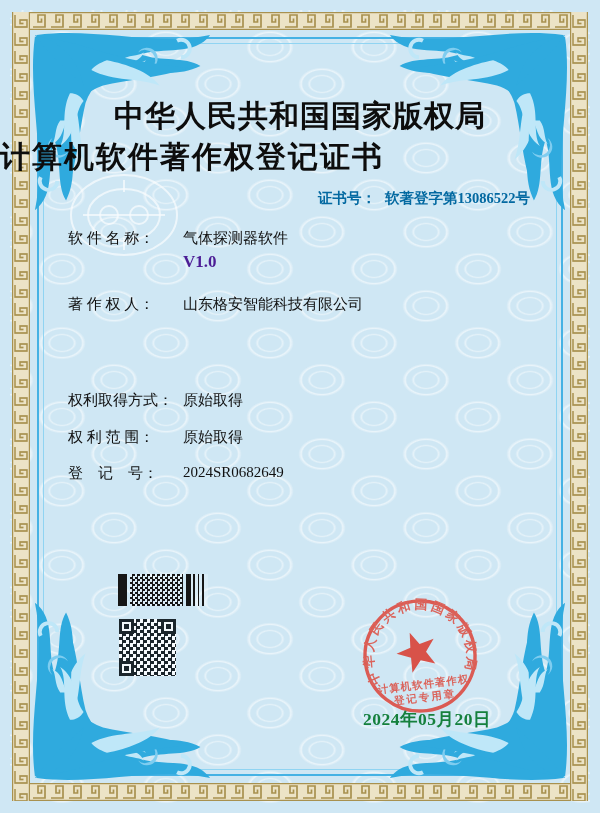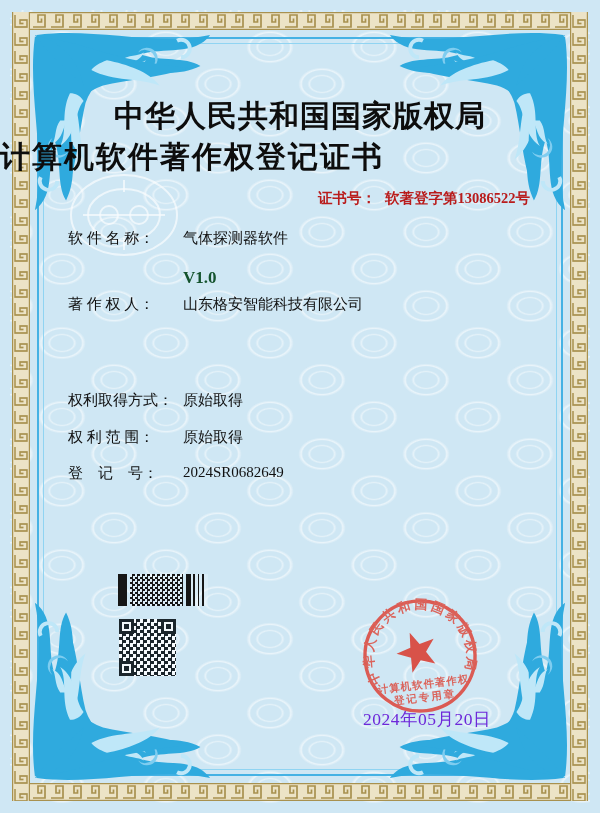--- a/index.html
+++ b/index.html
@@ -42,7 +42,7 @@
   }
   .cert-no{
     position:absolute;top:189px;right:70px;
-    font-size:14.5px;font-weight:700;color:#b91c1c;
+    font-size:14.5px;font-weight:700;color:#0369a1;
   }
   .cert-no .lbl{margin-right:9px;}
   .field{position:absolute;left:68px;font-size:15px;font-weight:400;color:#101010;white-space:nowrap;}

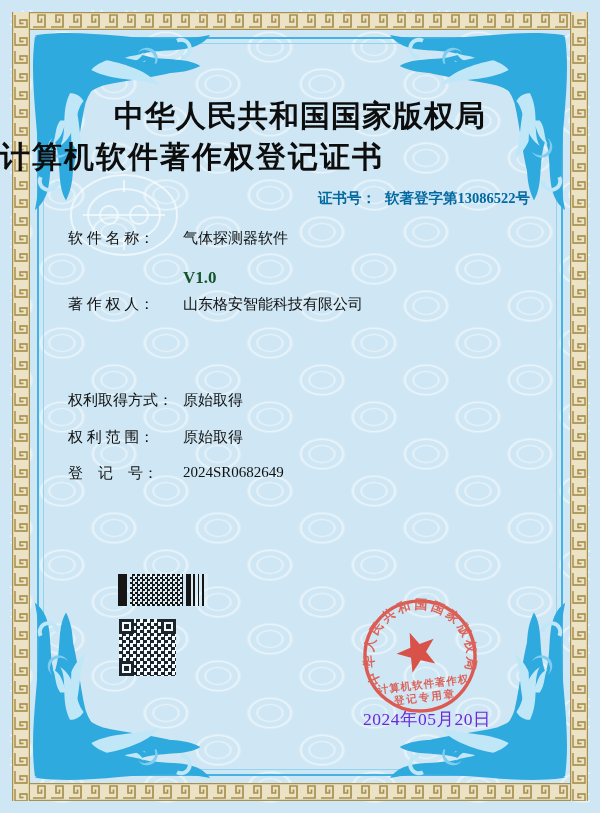--- a/index.html
+++ b/index.html
@@ -47,7 +47,7 @@
   .cert-no .lbl{margin-right:9px;}
   .field{position:absolute;left:68px;font-size:15px;font-weight:400;color:#101010;white-space:nowrap;}
   .field .fvalue{position:absolute;left:115px;white-space:nowrap;}
-  .version{position:absolute;left:183px;top:268px;font-size:17px;font-weight:700;color:#14532d;}
+  .version{position:absolute;left:183px;top:252px;font-size:17px;font-weight:700;color:#4c1d95;}
   .statement{
     position:absolute;left:66px;top:492px;width:478px;
     font-size:16px;font-weight:700;color:#101010;line-height:37px;letter-spacing:.5px;

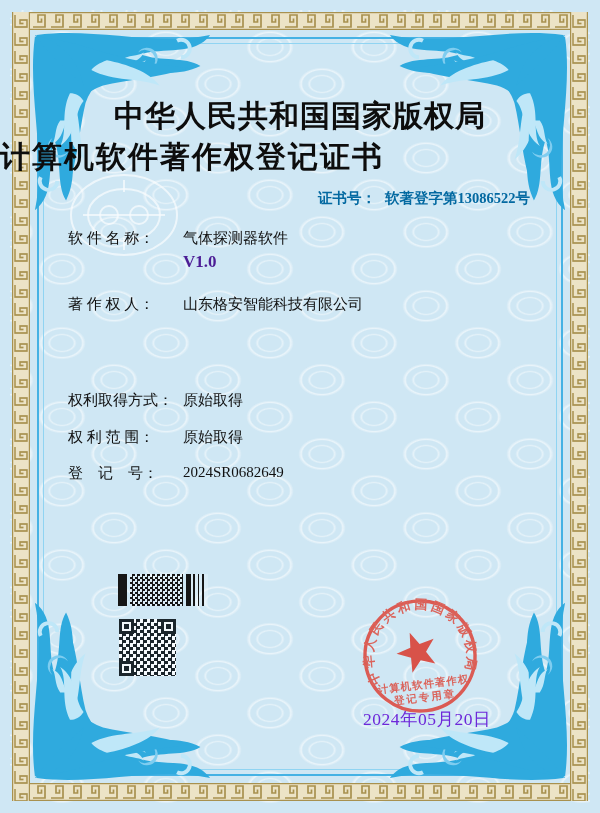--- a/index.html
+++ b/index.html
@@ -70,7 +70,7 @@
   .f-tl{left:0;top:0;} .f-tr{right:0;top:0;} .f-bl{left:0;bottom:0;}
 
   svg.seal{position:absolute;left:355px;top:591px;transform:rotate(-7deg);opacity:.93;}
-  .issue-date{position:absolute;left:363px;top:707px;font-size:17.5px;font-weight:400;color:#6d28d9;letter-spacing:.5px;}
+  .issue-date{position:absolute;left:363px;top:707px;font-size:17.5px;font-weight:700;color:#15803d;letter-spacing:.5px;}
 </style>
 </head>
 <body>

